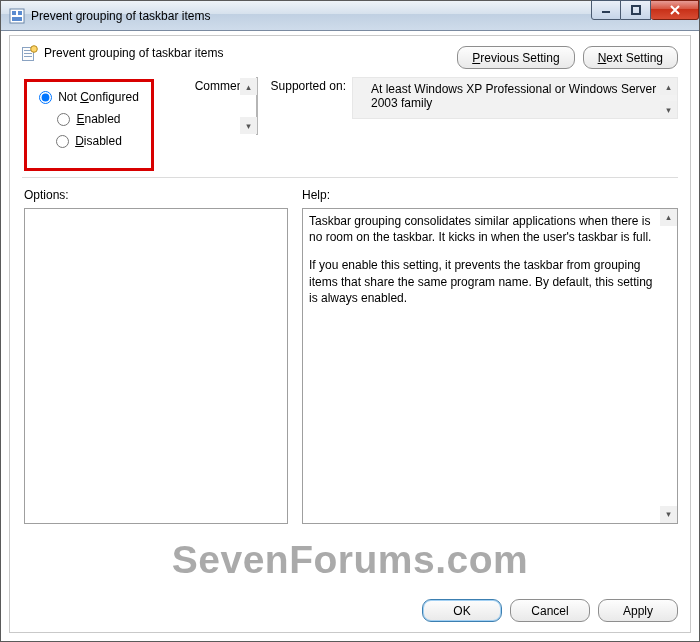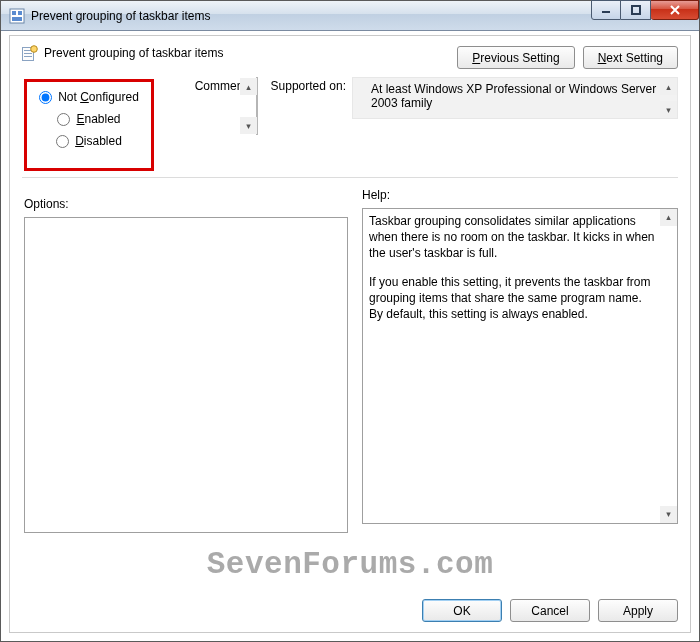--- a/index.html
+++ b/index.html
@@ -80,7 +80,7 @@
     font: inherit;
     background: linear-gradient(to bottom,#fdfdfd,#e9e9e9);
     border:1px solid #8e8e8e;
-    border-radius:3px;
+    border-radius:9px;
     cursor:default;
   }
   .btn.default {

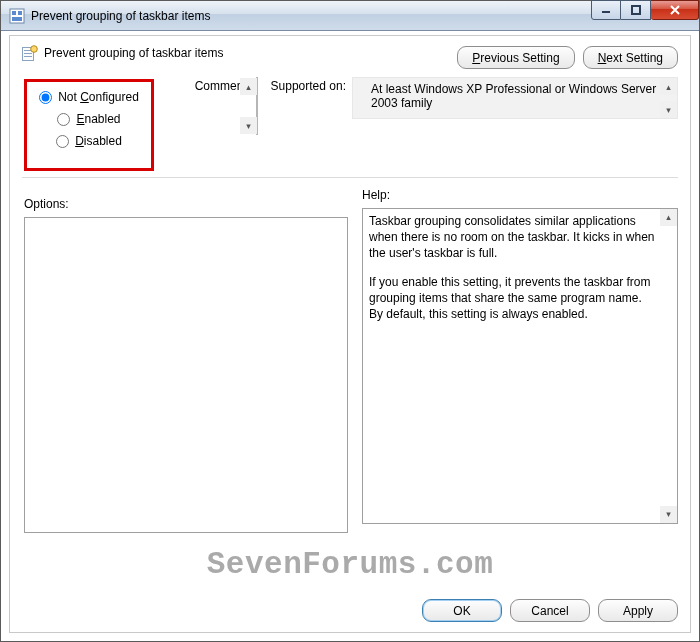--- a/index.html
+++ b/index.html
@@ -150,7 +150,7 @@
     position:relative;
     overflow:hidden;
   }
-  .options-panel { width:324px;margin-top:9px; }
+  .options-panel { width:264px; }
   .options-panel .panel-box { height:316px; }
   .help-panel { flex:1; }
   .help-panel .panel-box { height:316px; padding:4px 22px 4px 6px; line-height:1.35; }

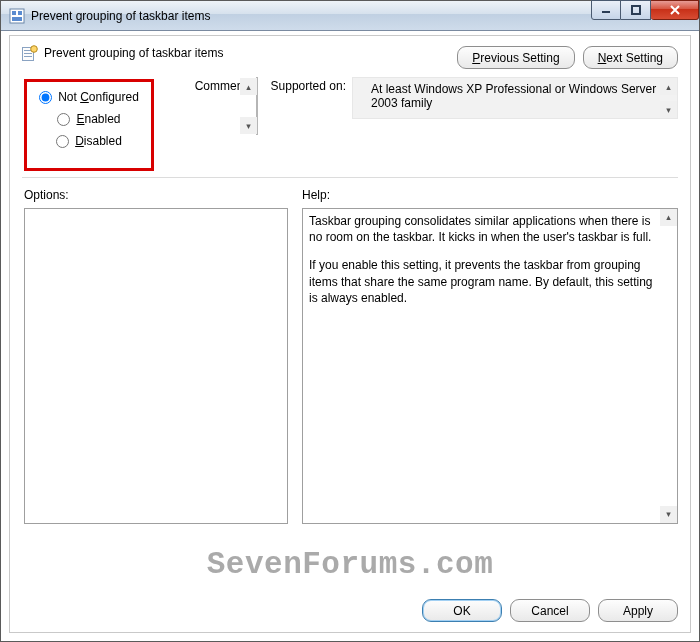--- a/index.html
+++ b/index.html
@@ -159,12 +159,12 @@
     position:absolute;
     left:0; right:0; bottom:50px;
     text-align:center;
-    font-size:31px;
+    font-size:39px;
     font-weight:bold;
     color:rgba(100,100,100,0.55);
     letter-spacing:0.5px;
     pointer-events:none;
-    font-family: Liberation Mono, monospace;
+    font-family: Liberation Sans, sans-serif;
   }
   
   .footer {

